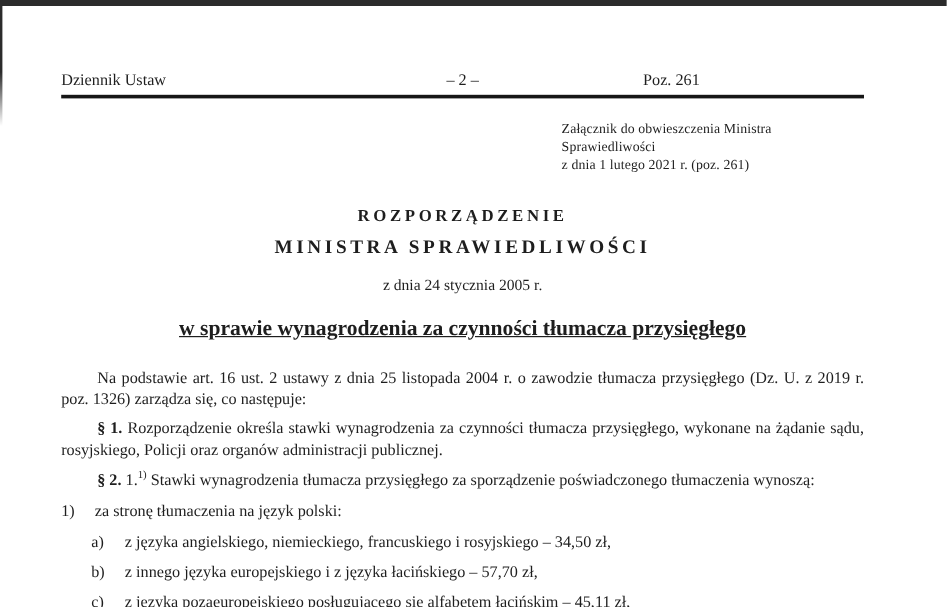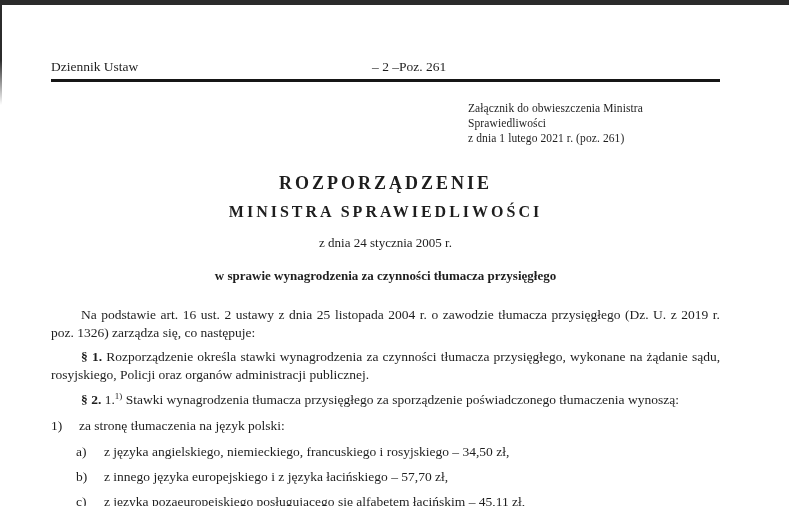--- a/index.html
+++ b/index.html
@@ -43,7 +43,7 @@
   }
   .page-header .h-left  { flex: 1; text-align: left; }
   .page-header .h-center{ flex: 0 0 auto; text-align: center; }
-  .page-header .h-right { flex: 1; text-align: left; }
+  .page-header .h-right { flex: 1; text-align: center; }
 
   .annotation {
     margin-left: 417px;

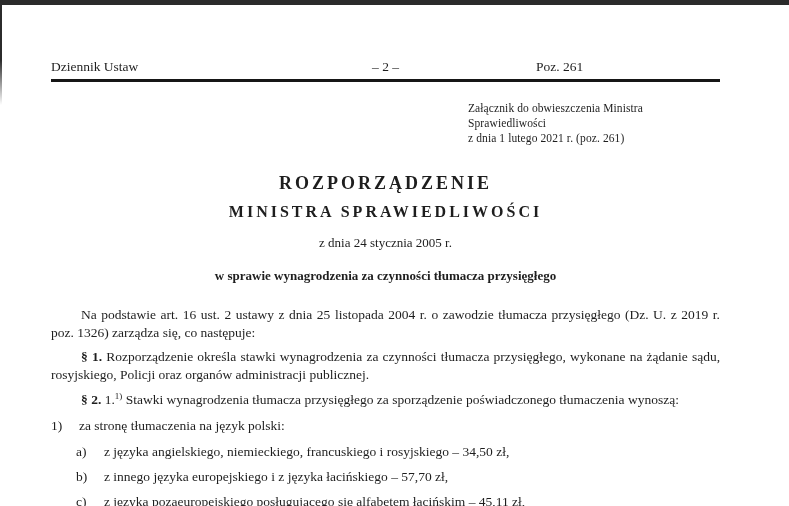--- a/index.html
+++ b/index.html
@@ -56,7 +56,7 @@
   .title-block { text-align: center; }
   .title-line-1 {
     margin-top: 27px;
-    font-size: 18px;
+    font-size: 14px;
     font-weight: bold;
     letter-spacing: 3px;
   }

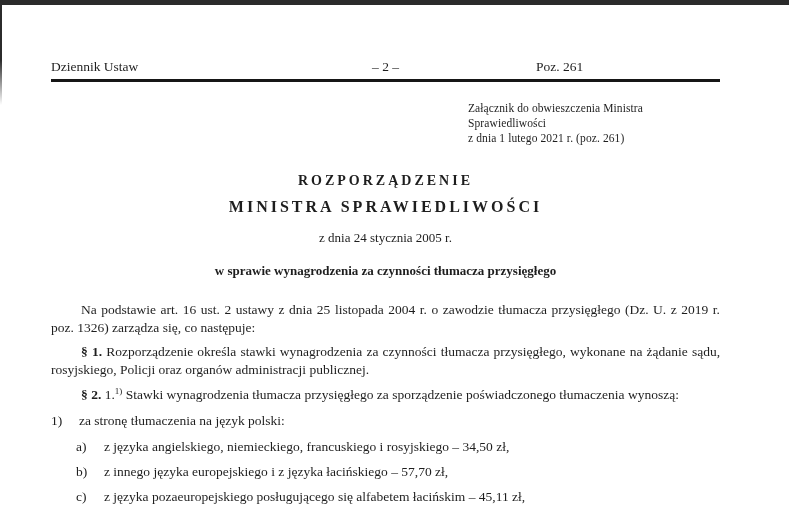--- a/index.html
+++ b/index.html
@@ -72,8 +72,9 @@
   }
   .title-subject {
     margin-top: 17px;
-    font-size: 13px;
+    font-size: 18px;
     font-weight: bold;
+    text-decoration: underline;
   }
 
   p.body-par {

